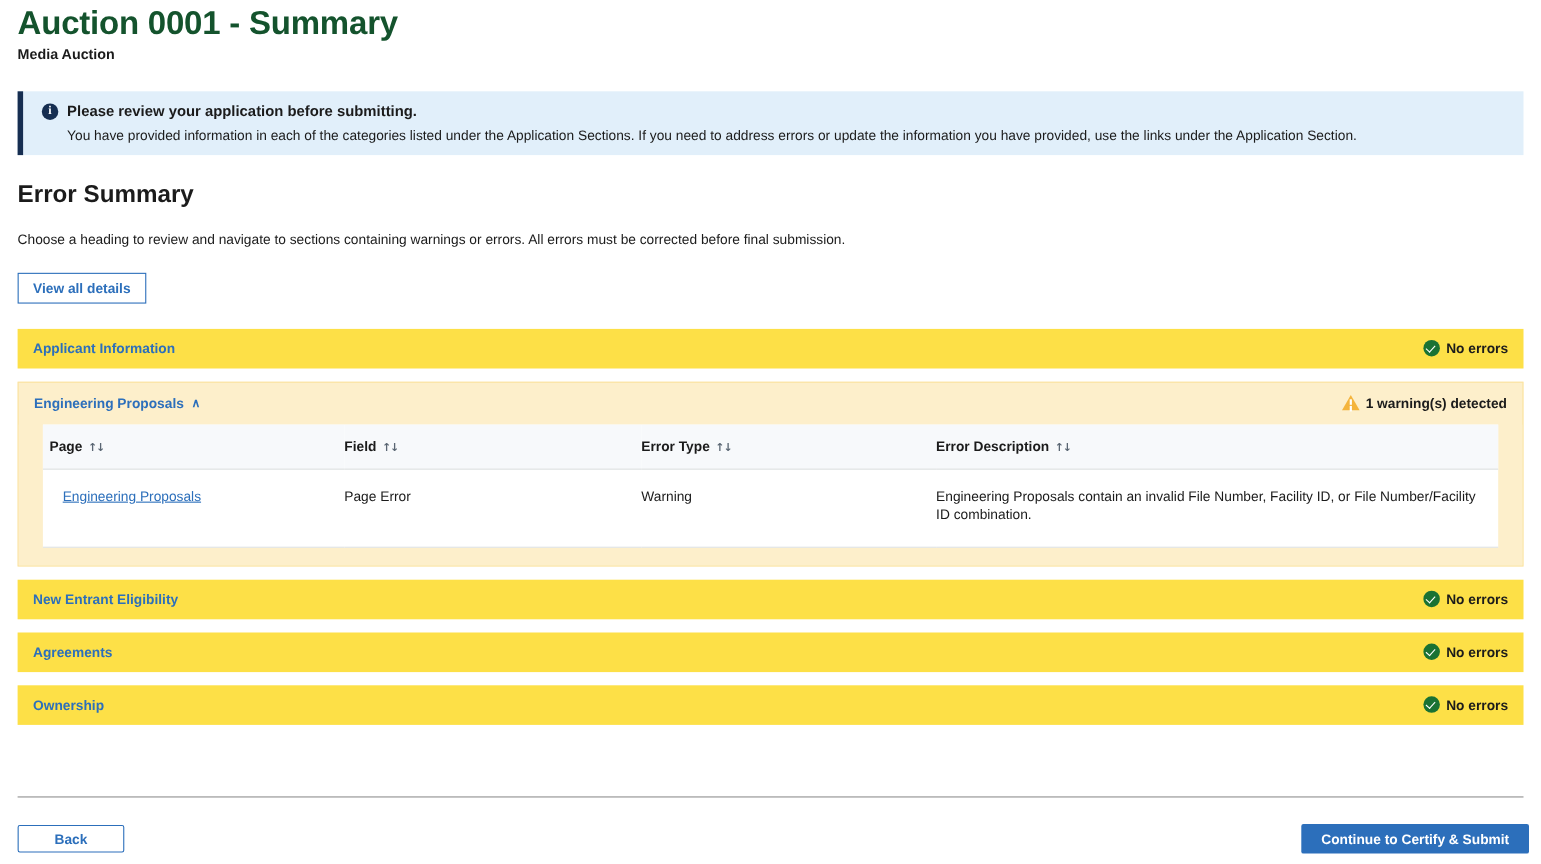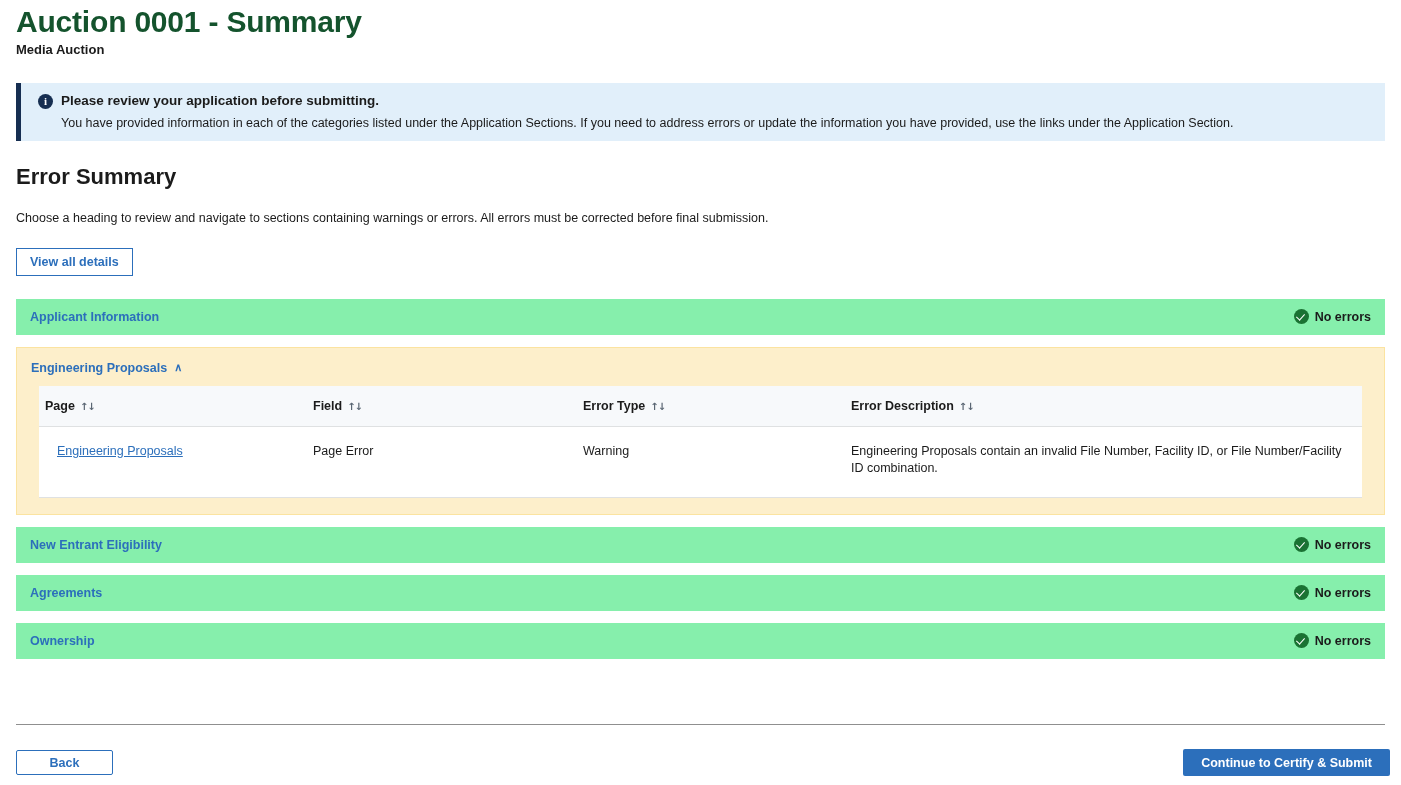--- a/index.html
+++ b/index.html
@@ -145,7 +145,7 @@
   .acc-head {
     position: relative;
     height: 36px;
-    background: #86efac;
+    background: #fde047;
     box-sizing: border-box;
     cursor: pointer;
   }

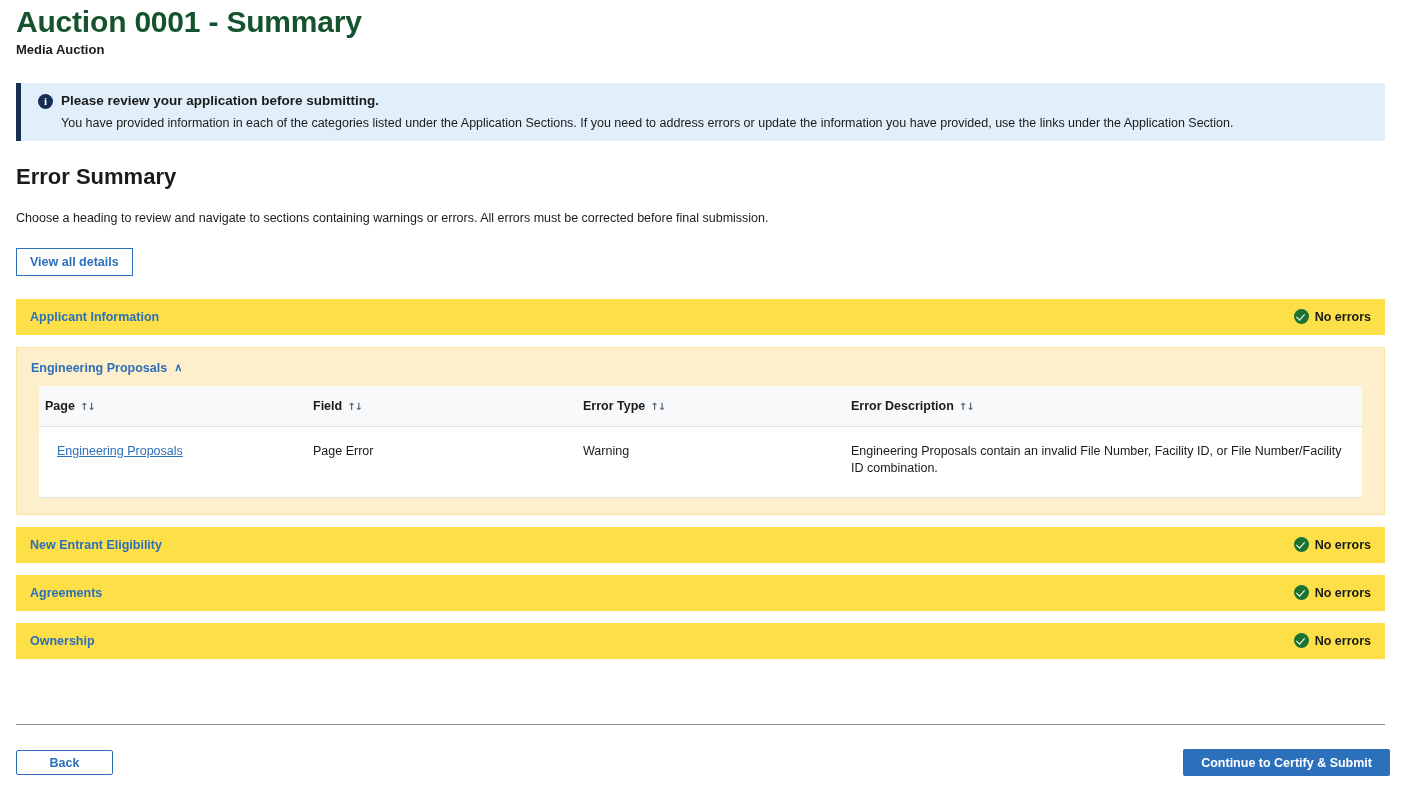--- a/index.html
+++ b/index.html
@@ -360,6 +360,9 @@
     <div class="acc-item warn">
       <div class="acc-head">
         <span class="acc-title"><span>Engineering Proposals</span><span class="chevron">∧</span></span>
+        <span class="acc-status">
+          <span class="ico-warn"></span><span>1 warning(s) detected</span>
+        </span>
       </div>
       <div class="acc-body">
         <table class="err-table">

